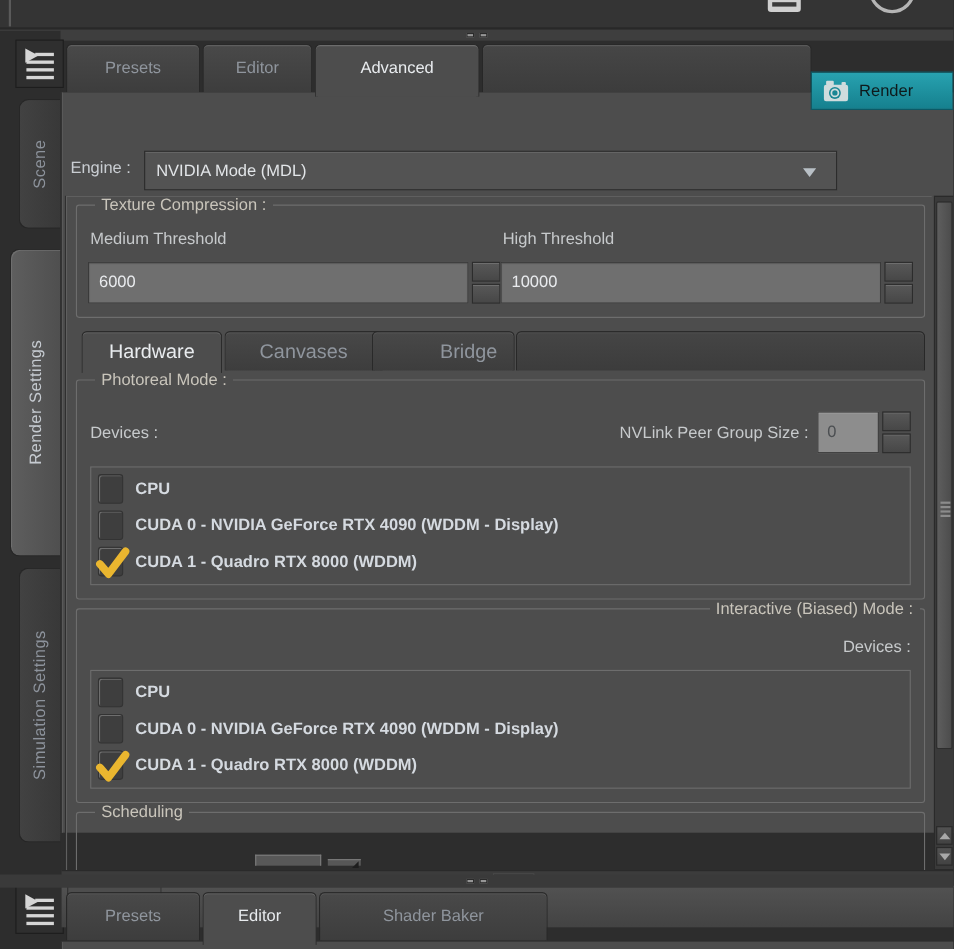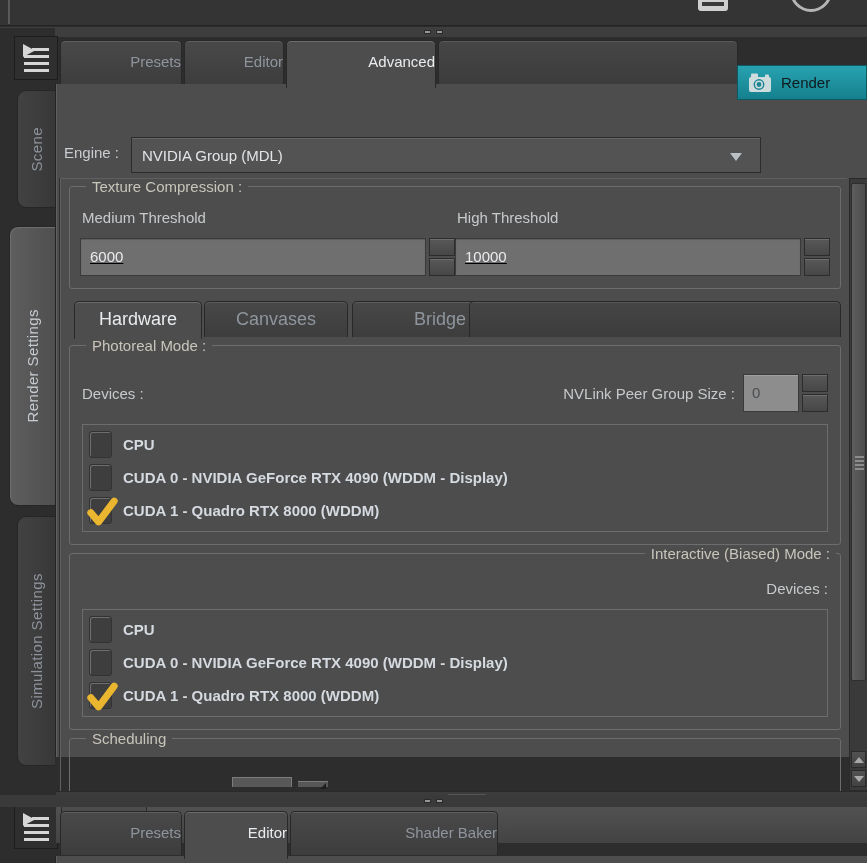--- a/index.html
+++ b/index.html
@@ -39,7 +39,7 @@
   .render-pane { position:absolute; left:55px; top:36px; width:812px; height:721px; }
   .pane-body { position:absolute; left:0; top:48px; width:812px; height:673px; background:#4d4d4d; border-left:1px solid #232323; box-shadow:inset 1px 0 0 #5f5f5f; }
   .tabbar { position:absolute; left:0; top:0; width:812px; height:48px; }
-  .tab { position:absolute; top:4px; height:44px; line-height:42px; text-align:right; font-size:15px; color:#8f959d;
+  .tab { position:absolute; top:4px; height:44px; line-height:42px; text-align:center; font-size:15px; color:#8f959d;
          background:linear-gradient(#494949,#3d3d3d); border:1px solid #282828; border-bottom:none; border-radius:5px 5px 0 0;
          box-shadow:inset 0 1px 0 #5e5e5e; cursor:default; }
   .tab.active { height:48px; background:#4d4d4d; color:#e9ecef; box-shadow:inset 0 1px 0 #6c6c6c; z-index:2; }

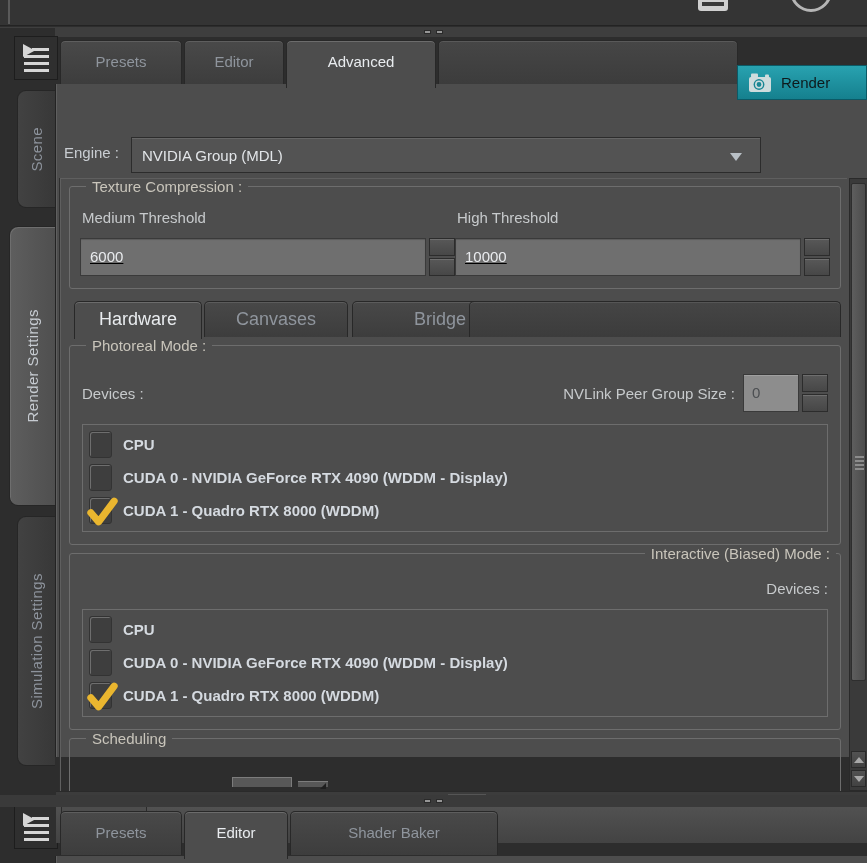--- a/index.html
+++ b/index.html
@@ -187,7 +187,7 @@
       <div class="engine-row">
         <span class="engine-label">Engine :</span>
         <div class="combo">
-          <span class="combo-value">NVIDIA Group (MDL)</span>
+          <span class="combo-value">NVIDIA Mode (MDL)</span>
           <span class="dd-arrow"></span>
         </div>
       </div>

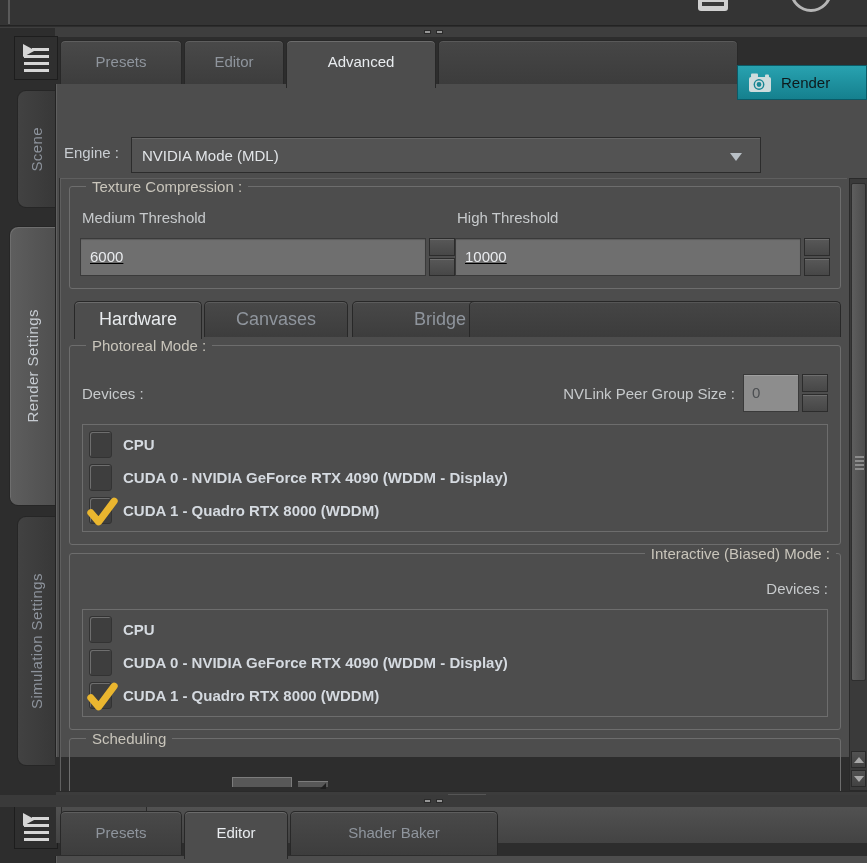--- a/index.html
+++ b/index.html
@@ -61,7 +61,7 @@
   .grp-tc { margin-top:12px; }
   .tc-grid { display:grid; grid-template-columns:1fr 1fr; }
   .field-label { font-size:15px; color:#c7cacc; margin:4px 0 12px 2px; }
-  .value-row { display:flex;text-decoration:underline; }
+  .value-row { display:flex; }
   .num-field { flex:1; height:38px; background:#6f6f6f; border:1px solid #3a3a3a; box-shadow:inset 0 1px 1px #5a5a5a; color:#e9ebee; font-size:15px; line-height:36px; padding-left:9px; }
   .spinner { width:26px; height:38px; margin-left:3px; display:flex; flex-direction:column; gap:2px; }
   .spinner .sb { flex:1; background:linear-gradient(#585858,#474747); border:1px solid #2c2c2c; box-shadow:inset 0 1px 0 #6e6e6e; }

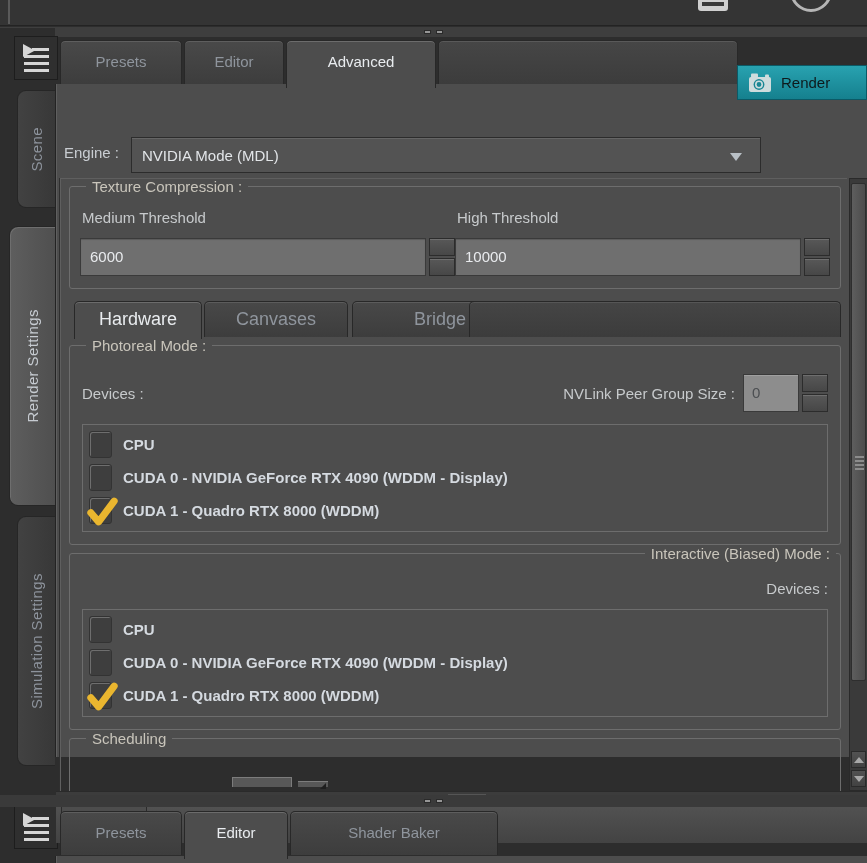--- a/index.html
+++ b/index.html
@@ -223,7 +223,7 @@
         <div class="subtabs">
           <div class="subtab active" style="left:5px;width:128px;"><span>Hardware</span></div>
           <div class="subtab" style="left:135px;width:144px;"><span>Canvases</span></div>
-          <div class="subtab" style="left:283px;width:130px;padding-left:46px;"><span>Bridge</span></div>
+          <div class="subtab" style="left:269px;width:130px;padding-left:46px;"><span>Bridge</span></div>
           <div class="subtab-filler"></div>
         </div>
 

